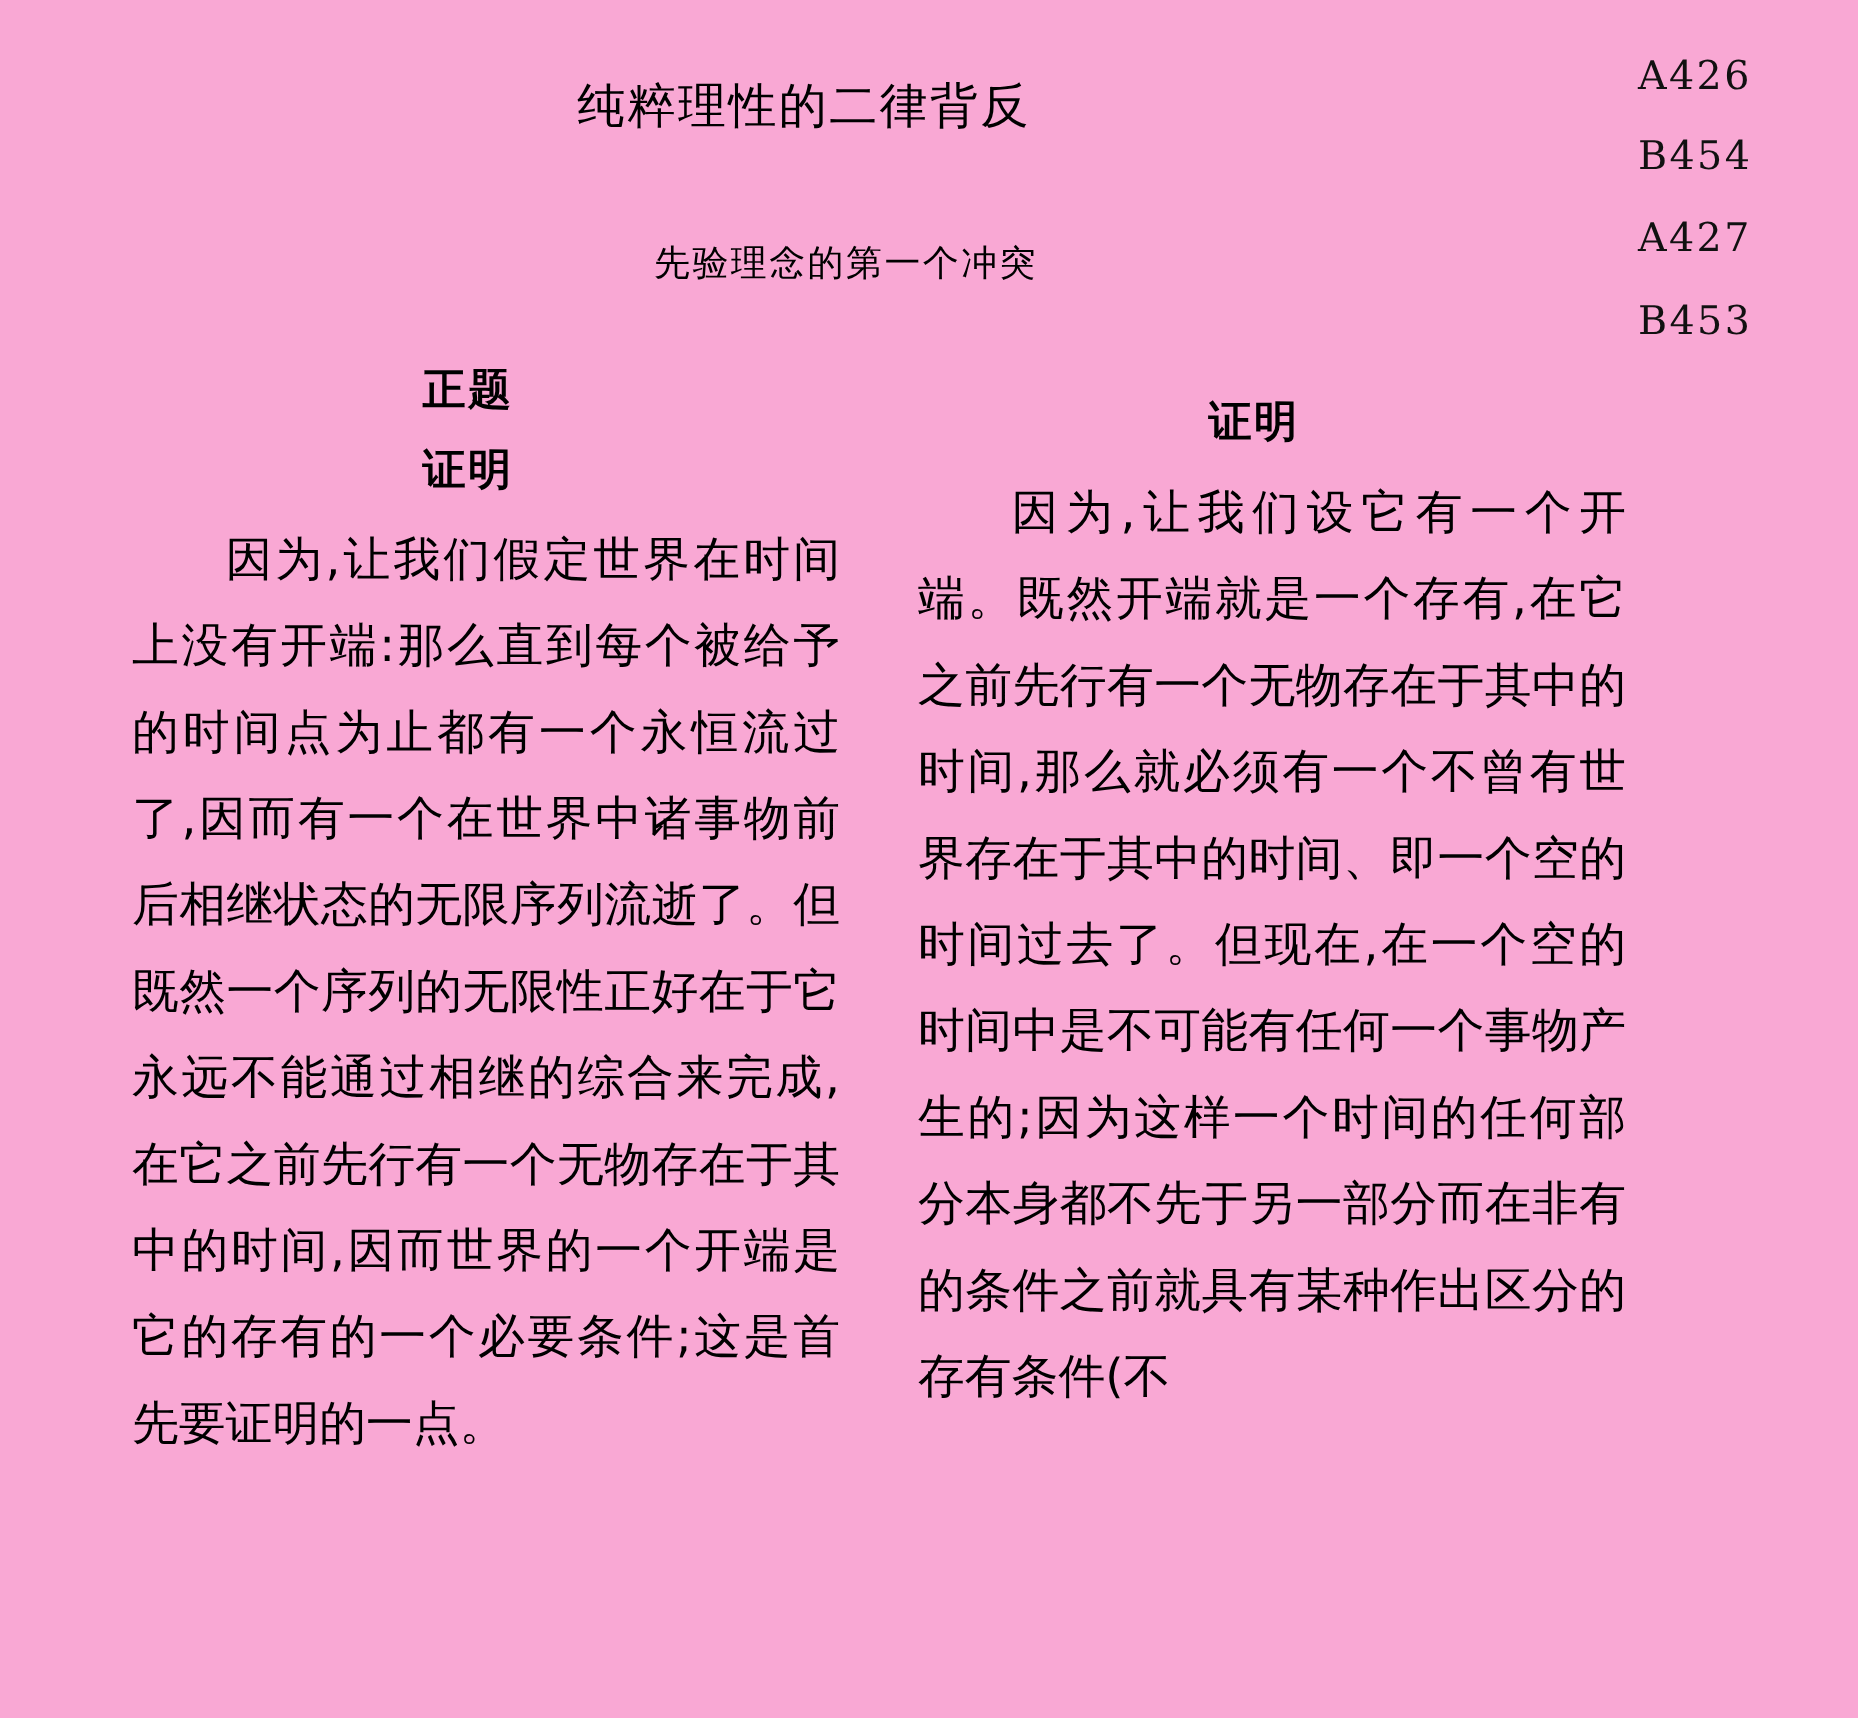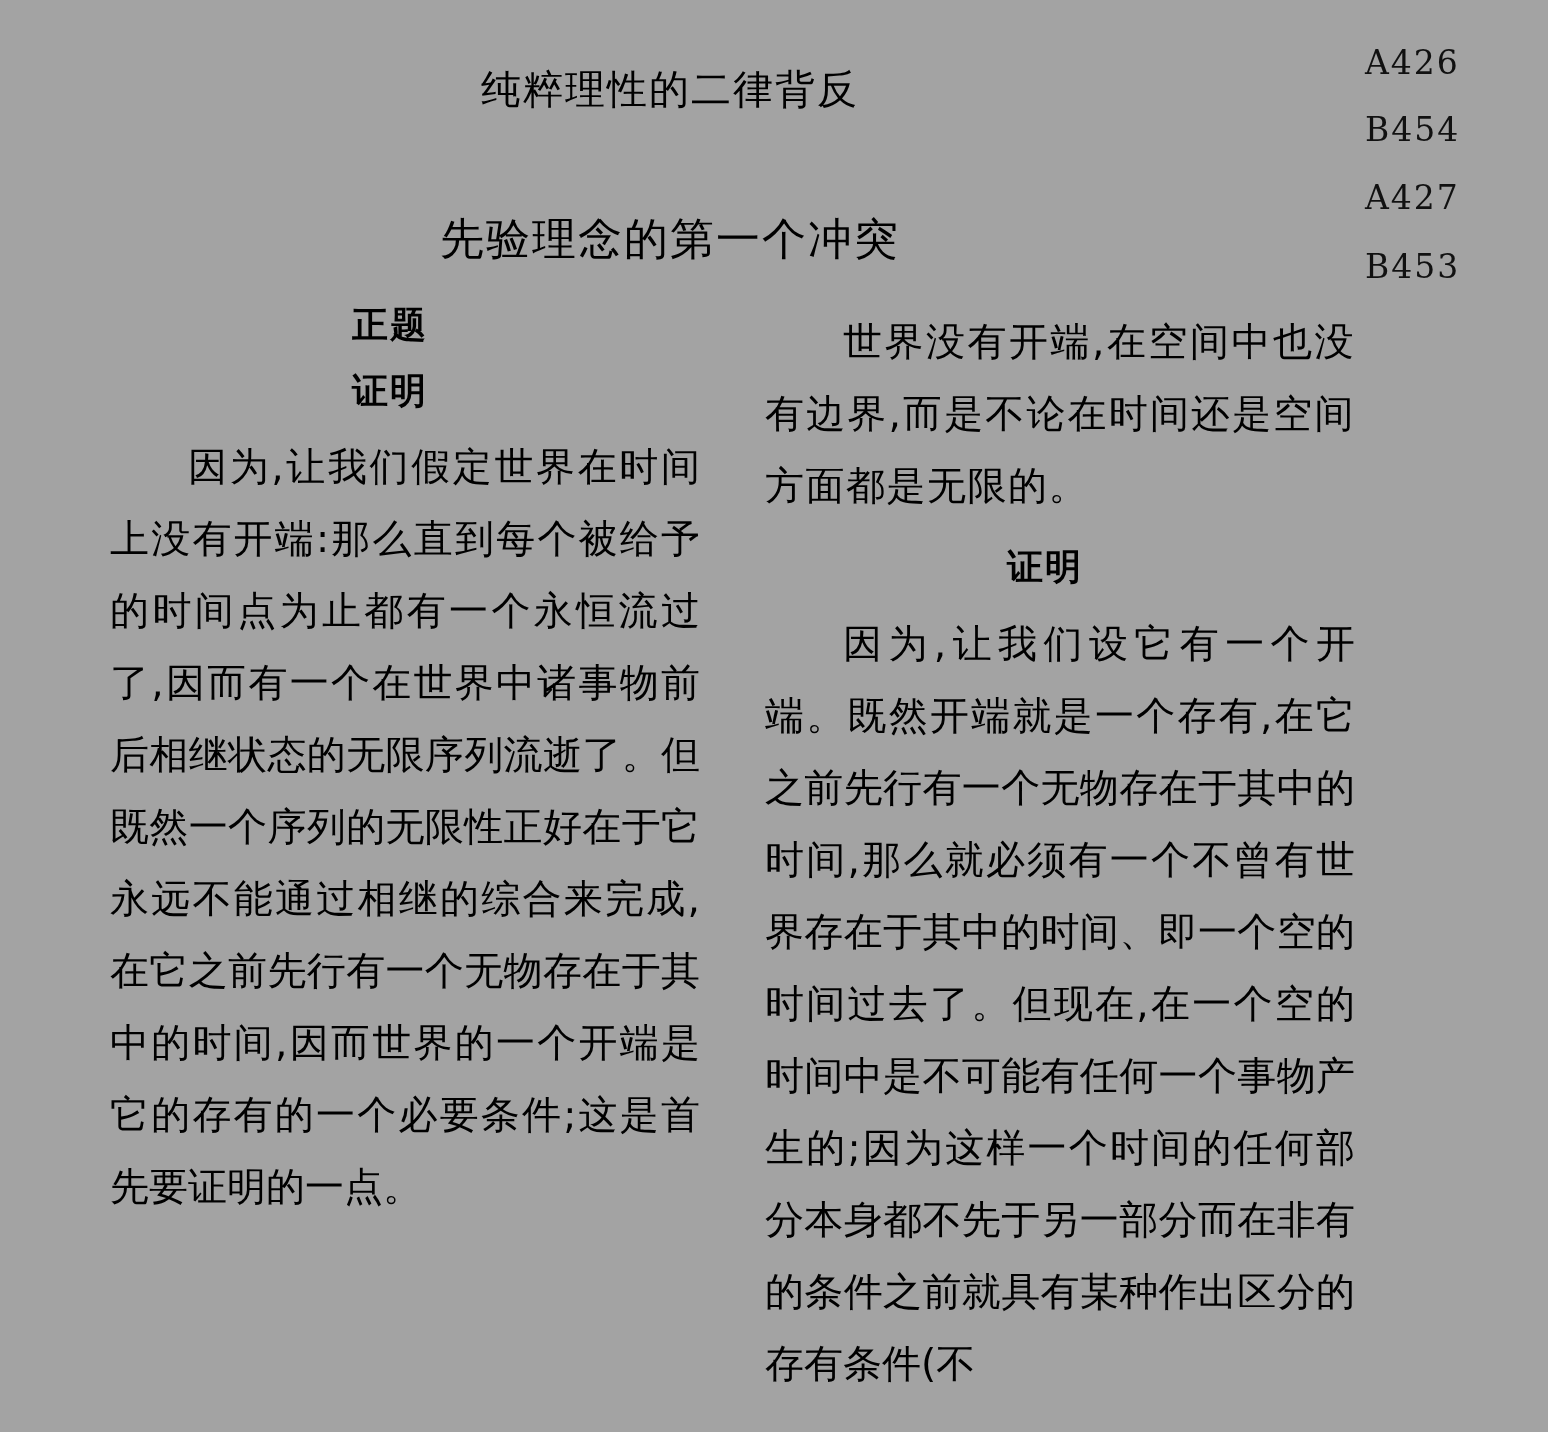--- a/index.html
+++ b/index.html
@@ -12,7 +12,7 @@
     position: relative;
     width: 1548px;
     height: 1432px;
-    background: #a3a3a3;
+    background: #f9a8d4;
     overflow: hidden;
     font-family: "DejaVu Sans", sans-serif;
     color: #000000;

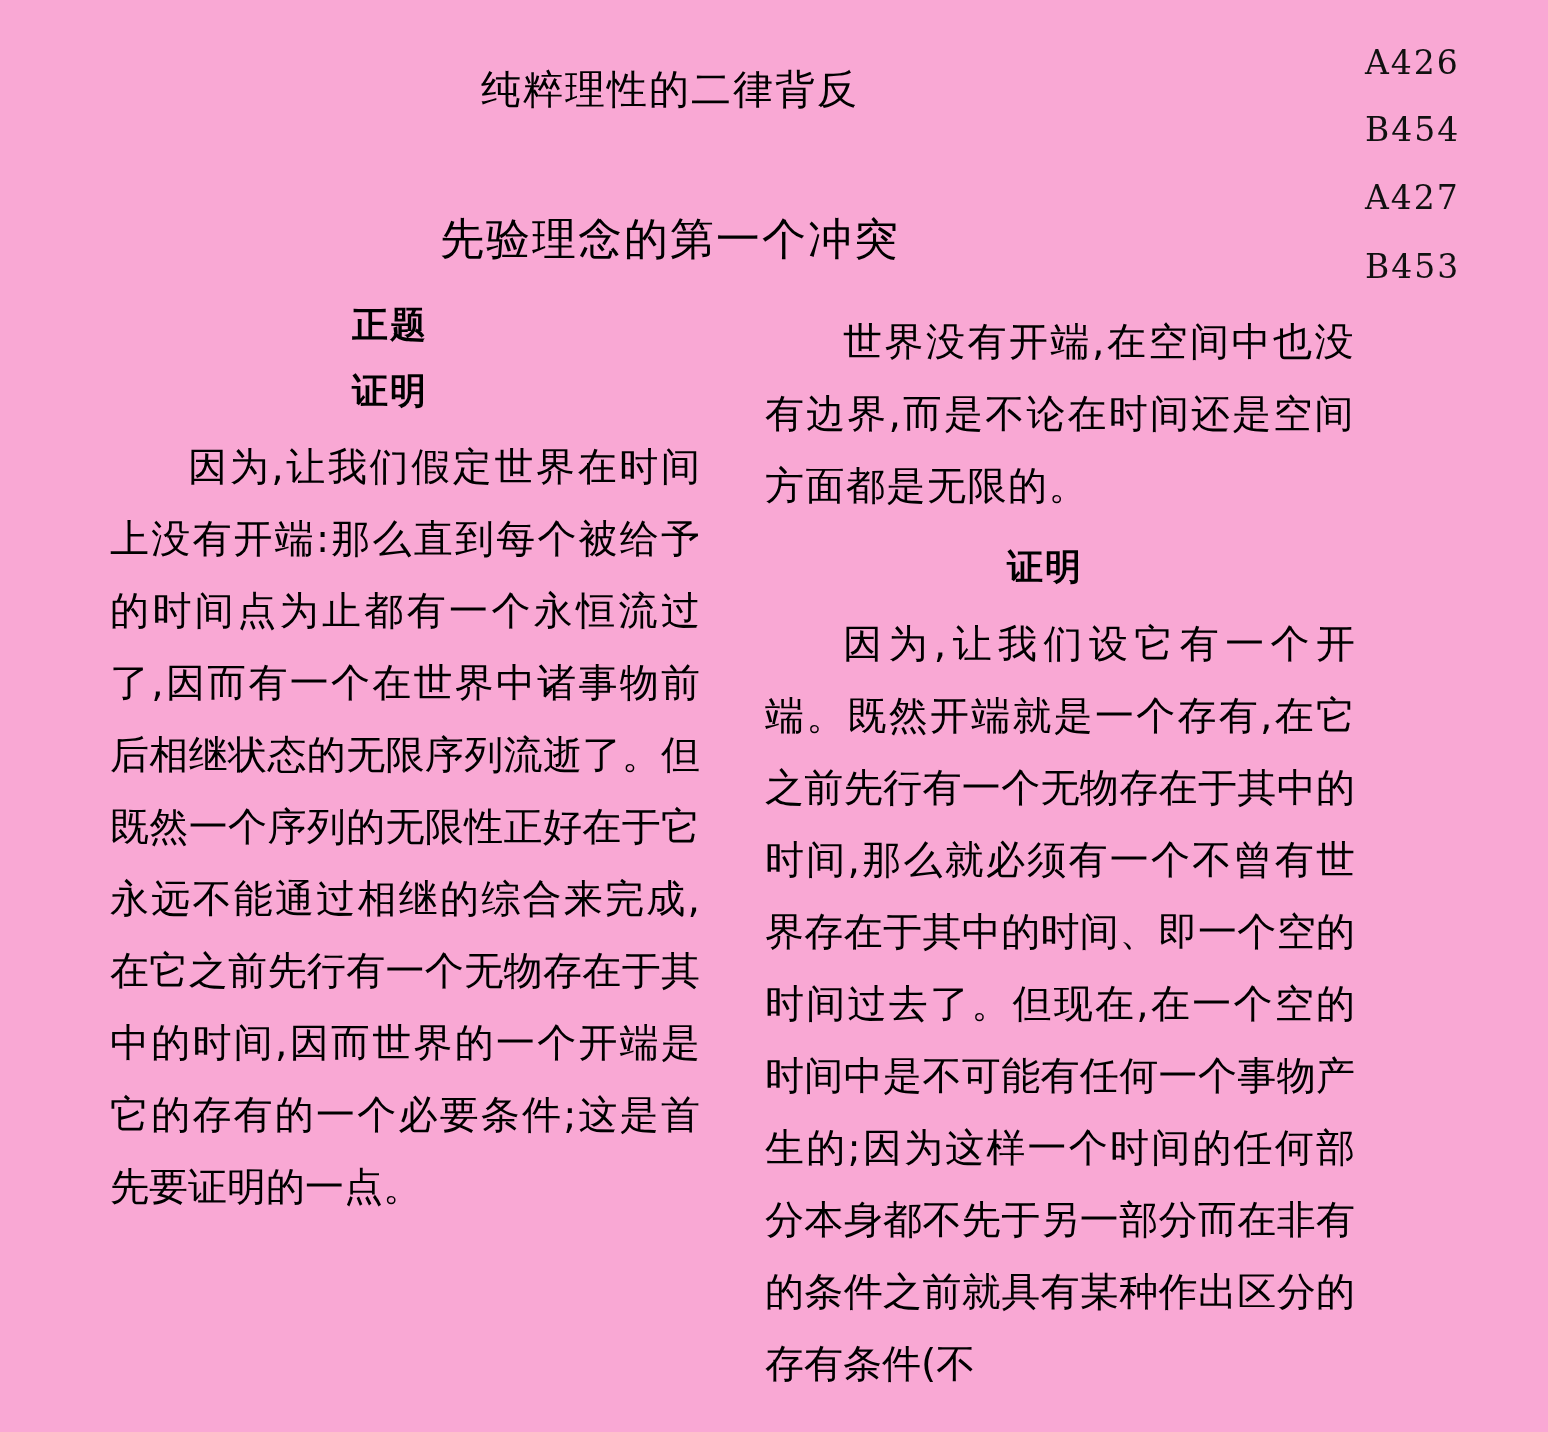--- a/index.html
+++ b/index.html
@@ -57,10 +57,11 @@
     top: 178px;
     width: 1340px;
     text-align: center;
-    font-size: 44px;
+    font-size: 30px;
     font-weight: normal;
     letter-spacing: 2px;
     line-height: 1.1;
+    padding-left: 35px;
   }
 
   

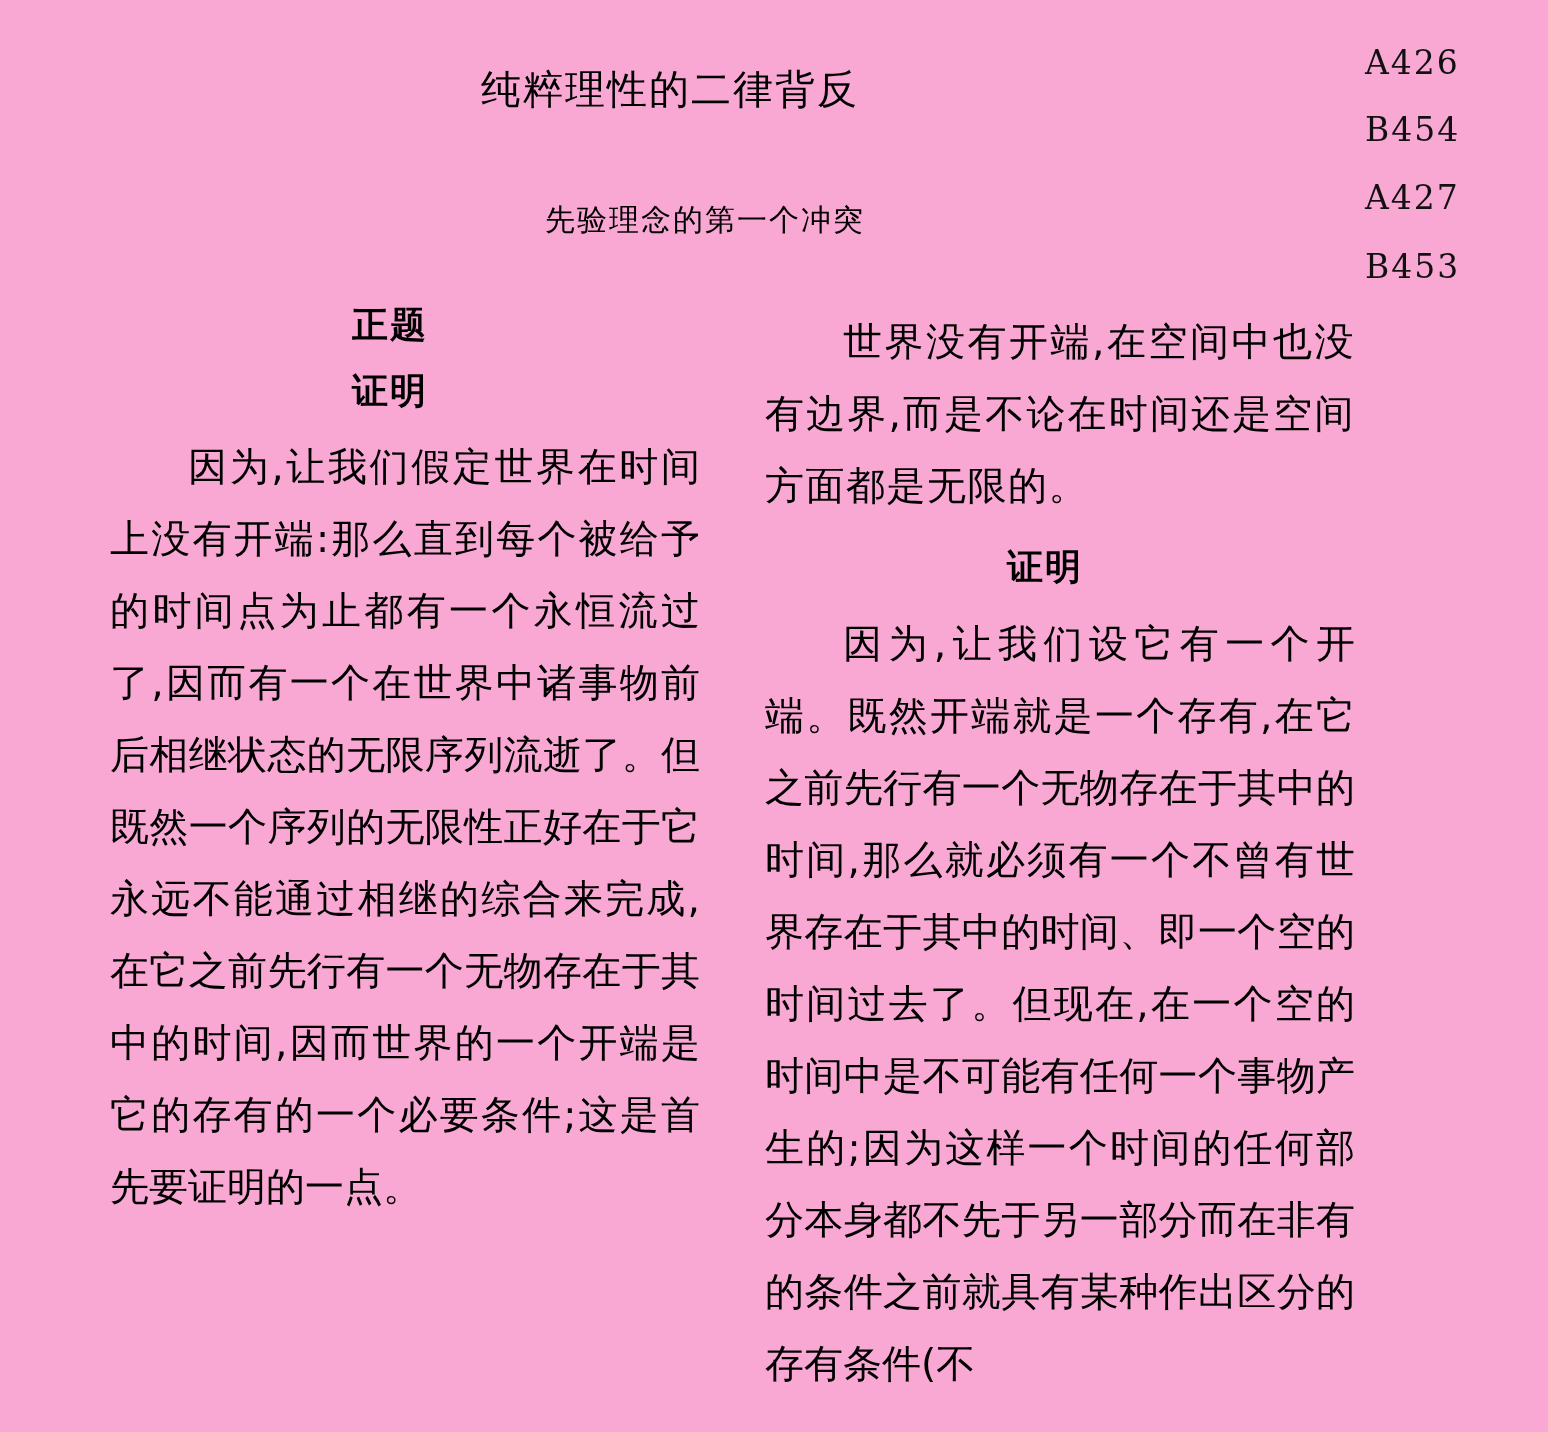--- a/index.html
+++ b/index.html
@@ -138,7 +138,6 @@
     </div>
 
     <div class="column right">
-      <p class="para statement">世界没有开端,在空间中也没有边界,而是不论在时间还是空间方面都是无限的。</p>
       <div class="section-head proof-head">证明</div>
       <p class="para proof">因为,让我们设它有一个开端。既然开端就是一个存有,在它之前先行有一个无物存在于其中的时间,那么就必须有一个不曾有世界存在于其中的时间、即一个空的时间过去了。但现在,在一个空的时间中是不可能有任何一个事物产生的;因为这样一个时间的任何部分本身都不先于另一部分而在非有的条件之前就具有某种作出区分的存有条件(不</p>
     </div>

